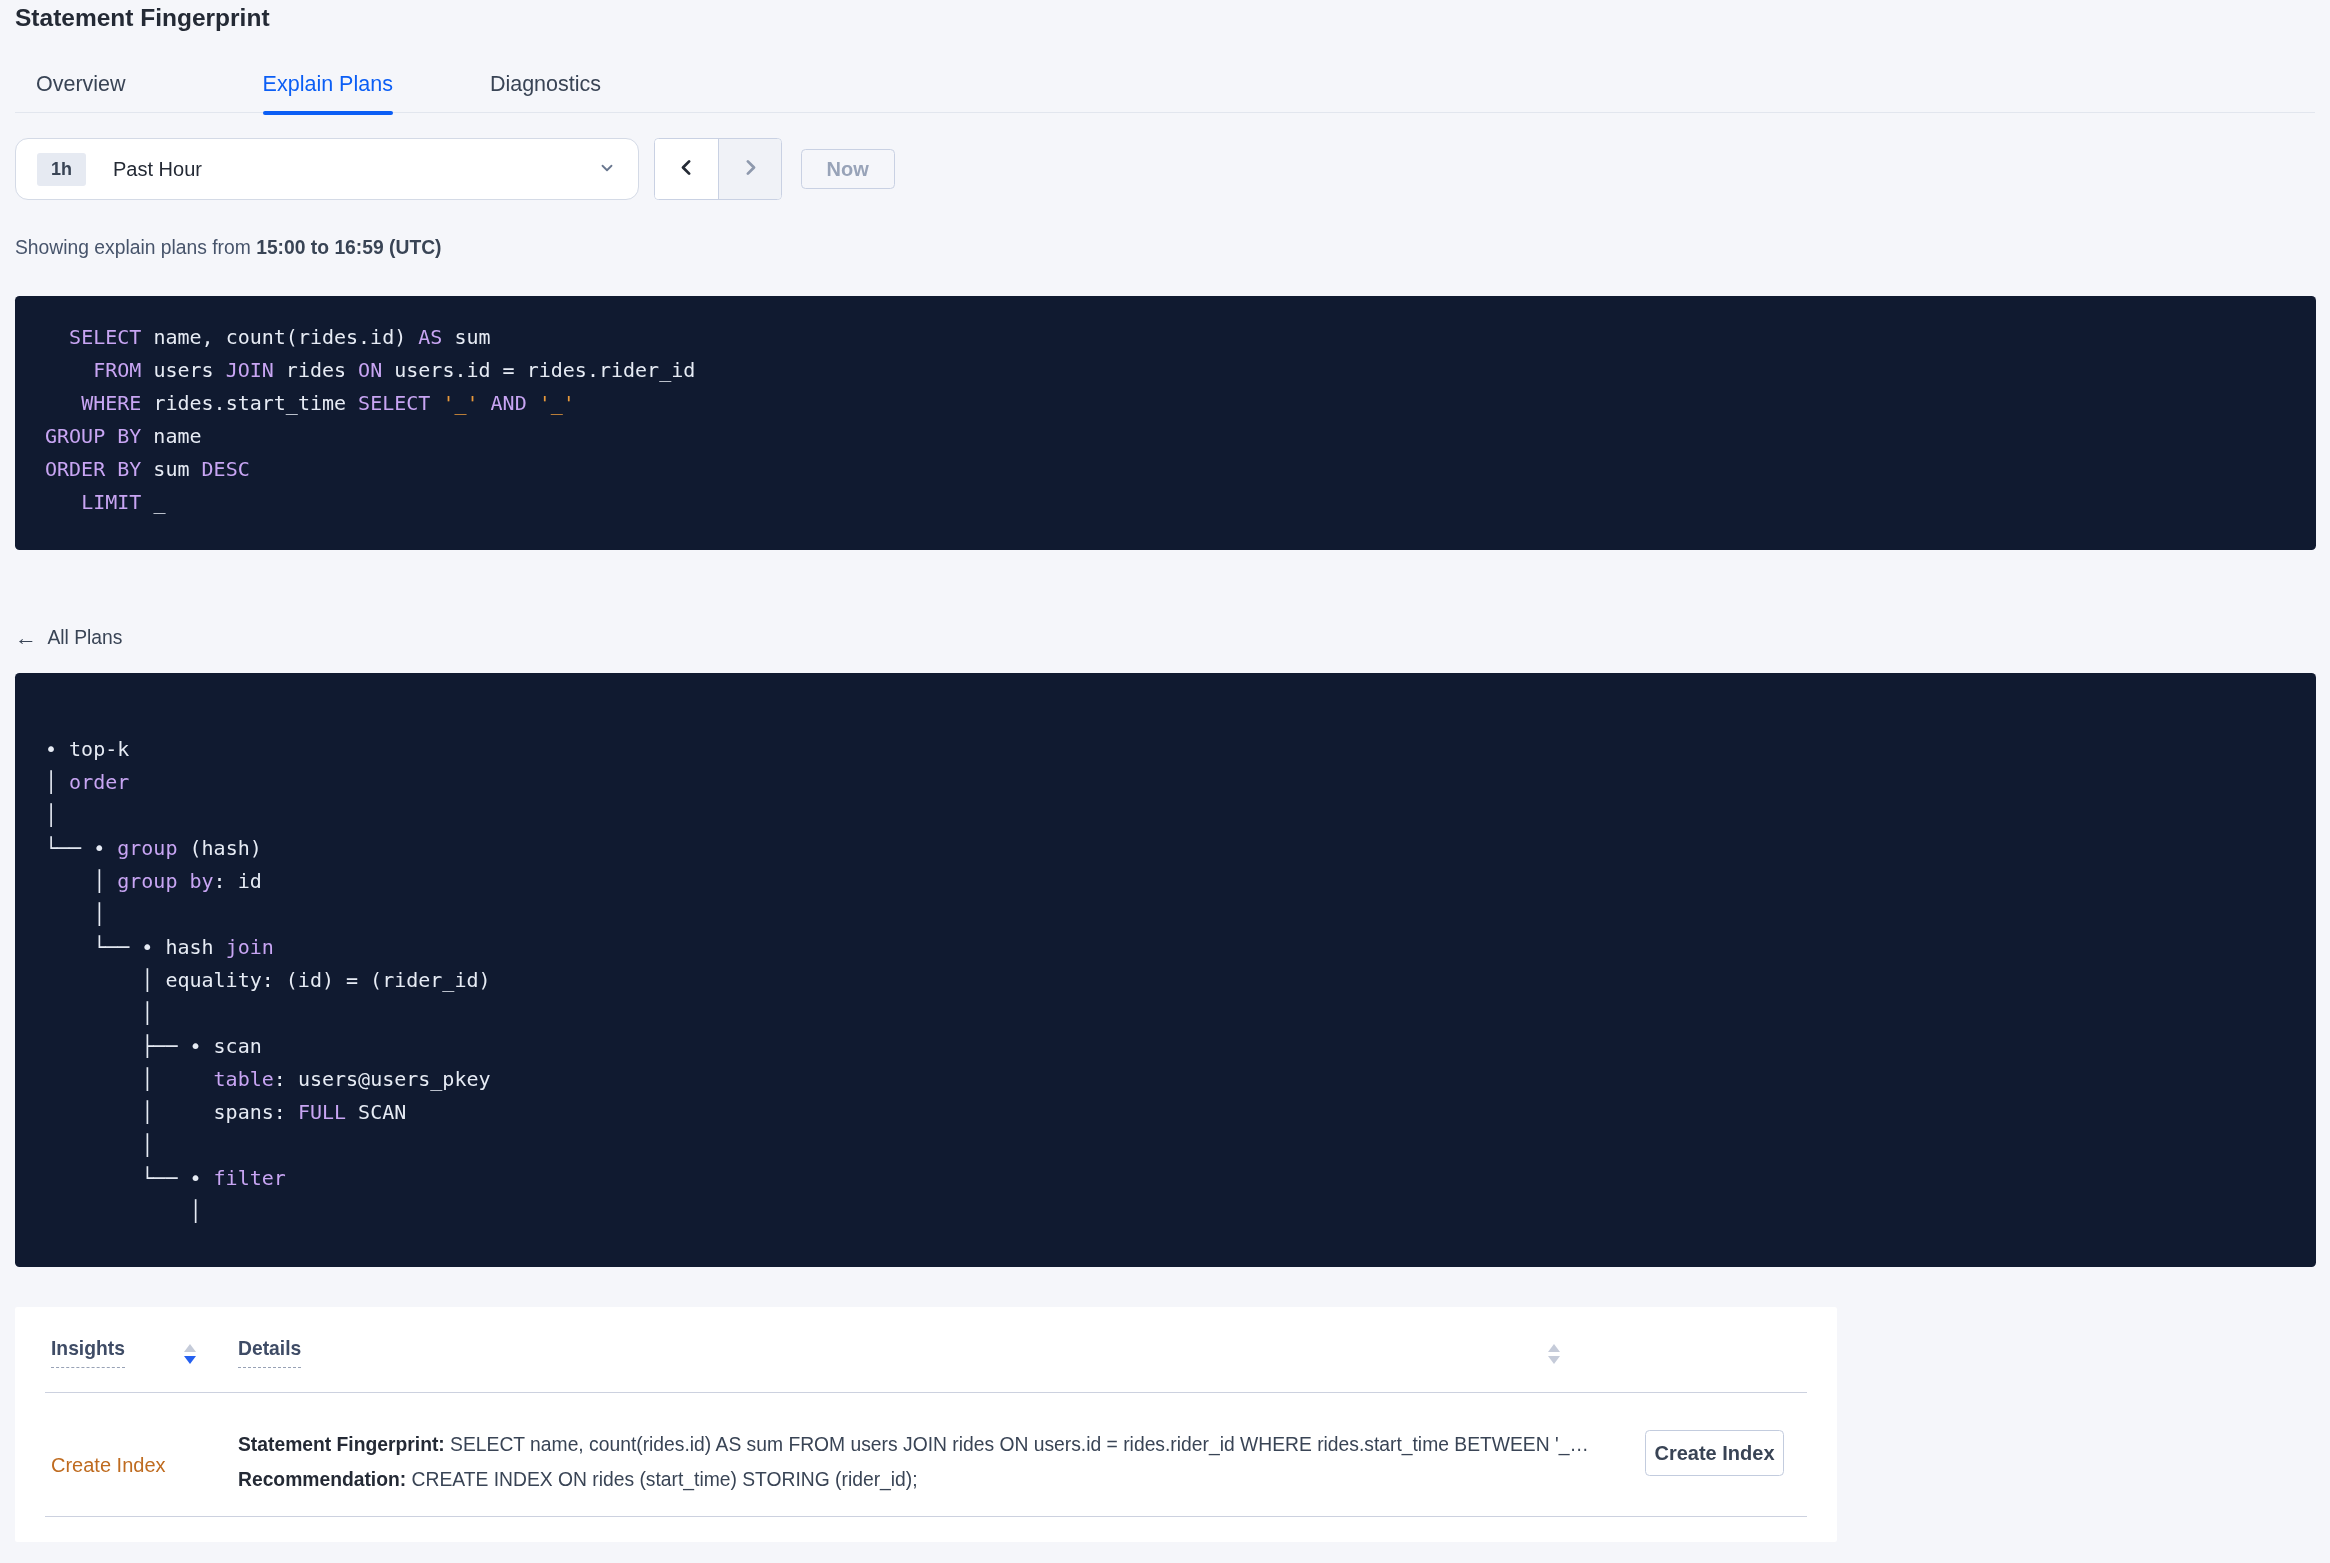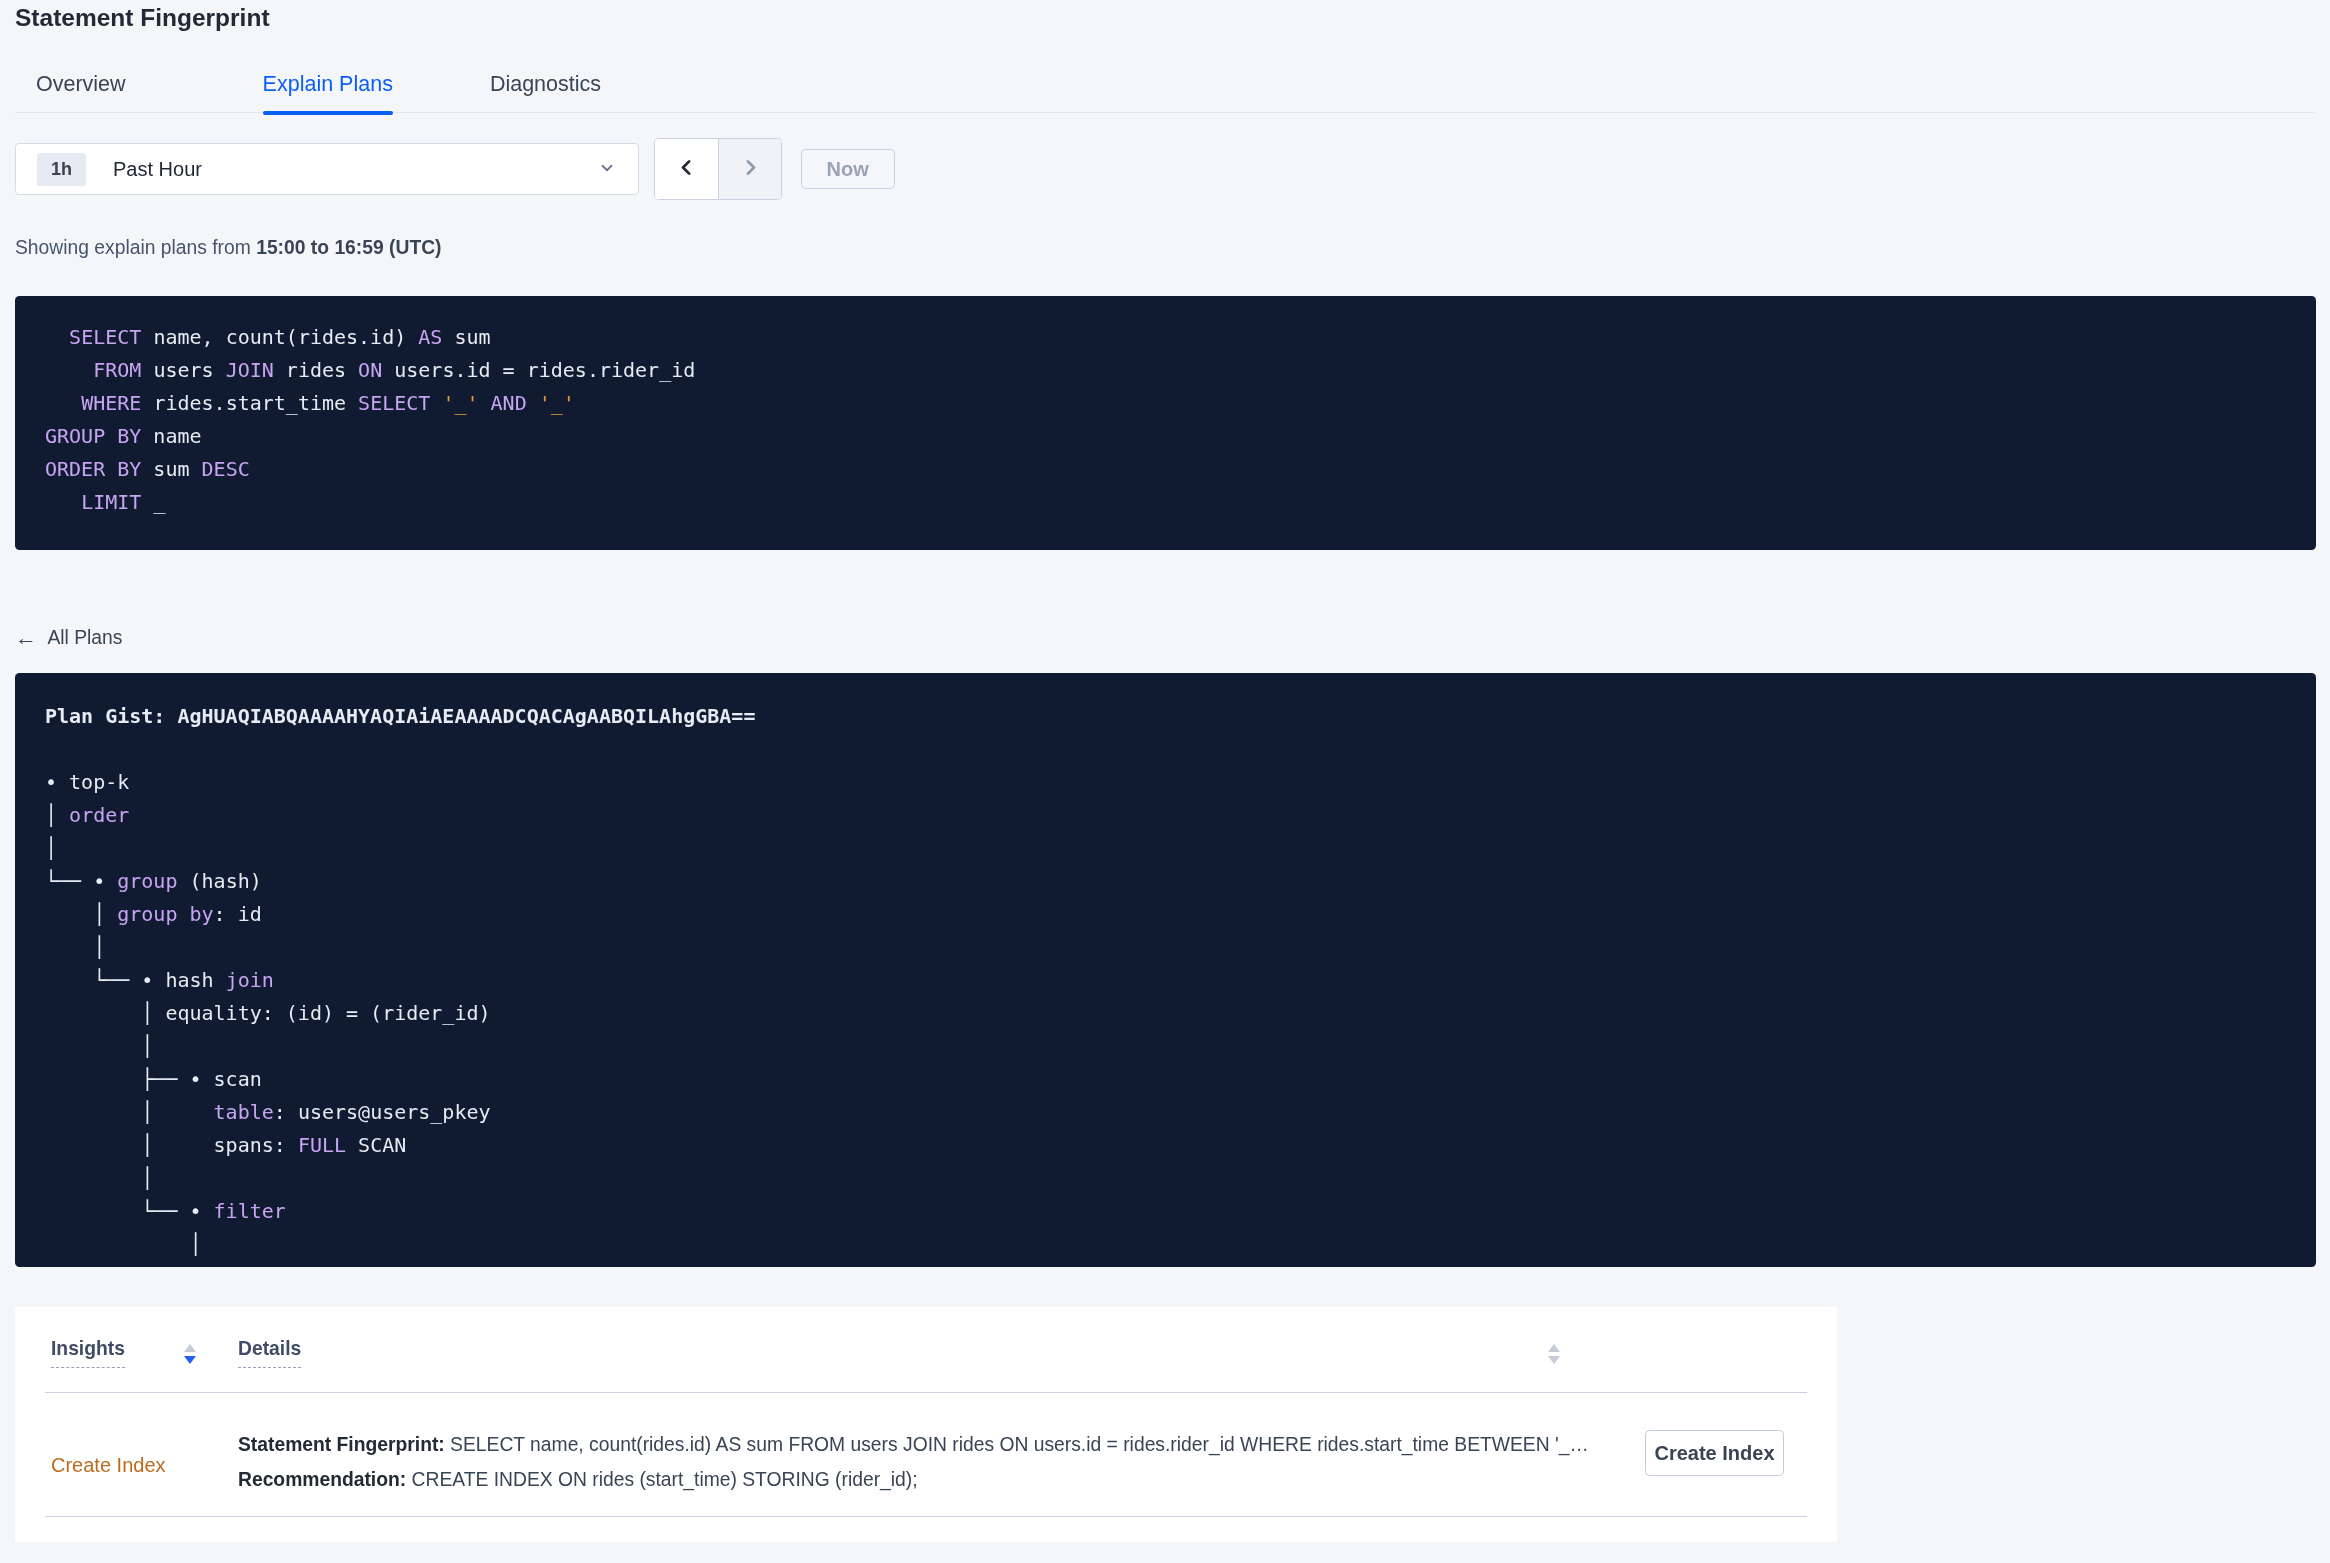--- a/index.html
+++ b/index.html
@@ -54,8 +54,8 @@
   
   .toolbar{margin-top:25px;display:flex;align-items:center;}
   .time-dropdown{
-    width:624px;height:52px;
-    background:#fff;border:1.1px solid #d4dae6;border-radius:4px;
+    width:624px;height:62px;
+    background:#fff;border:1.1px solid #d4dae6;border-radius:13px;
     display:flex;align-items:center;
     padding:0 22px 0 21px;
     cursor:pointer;

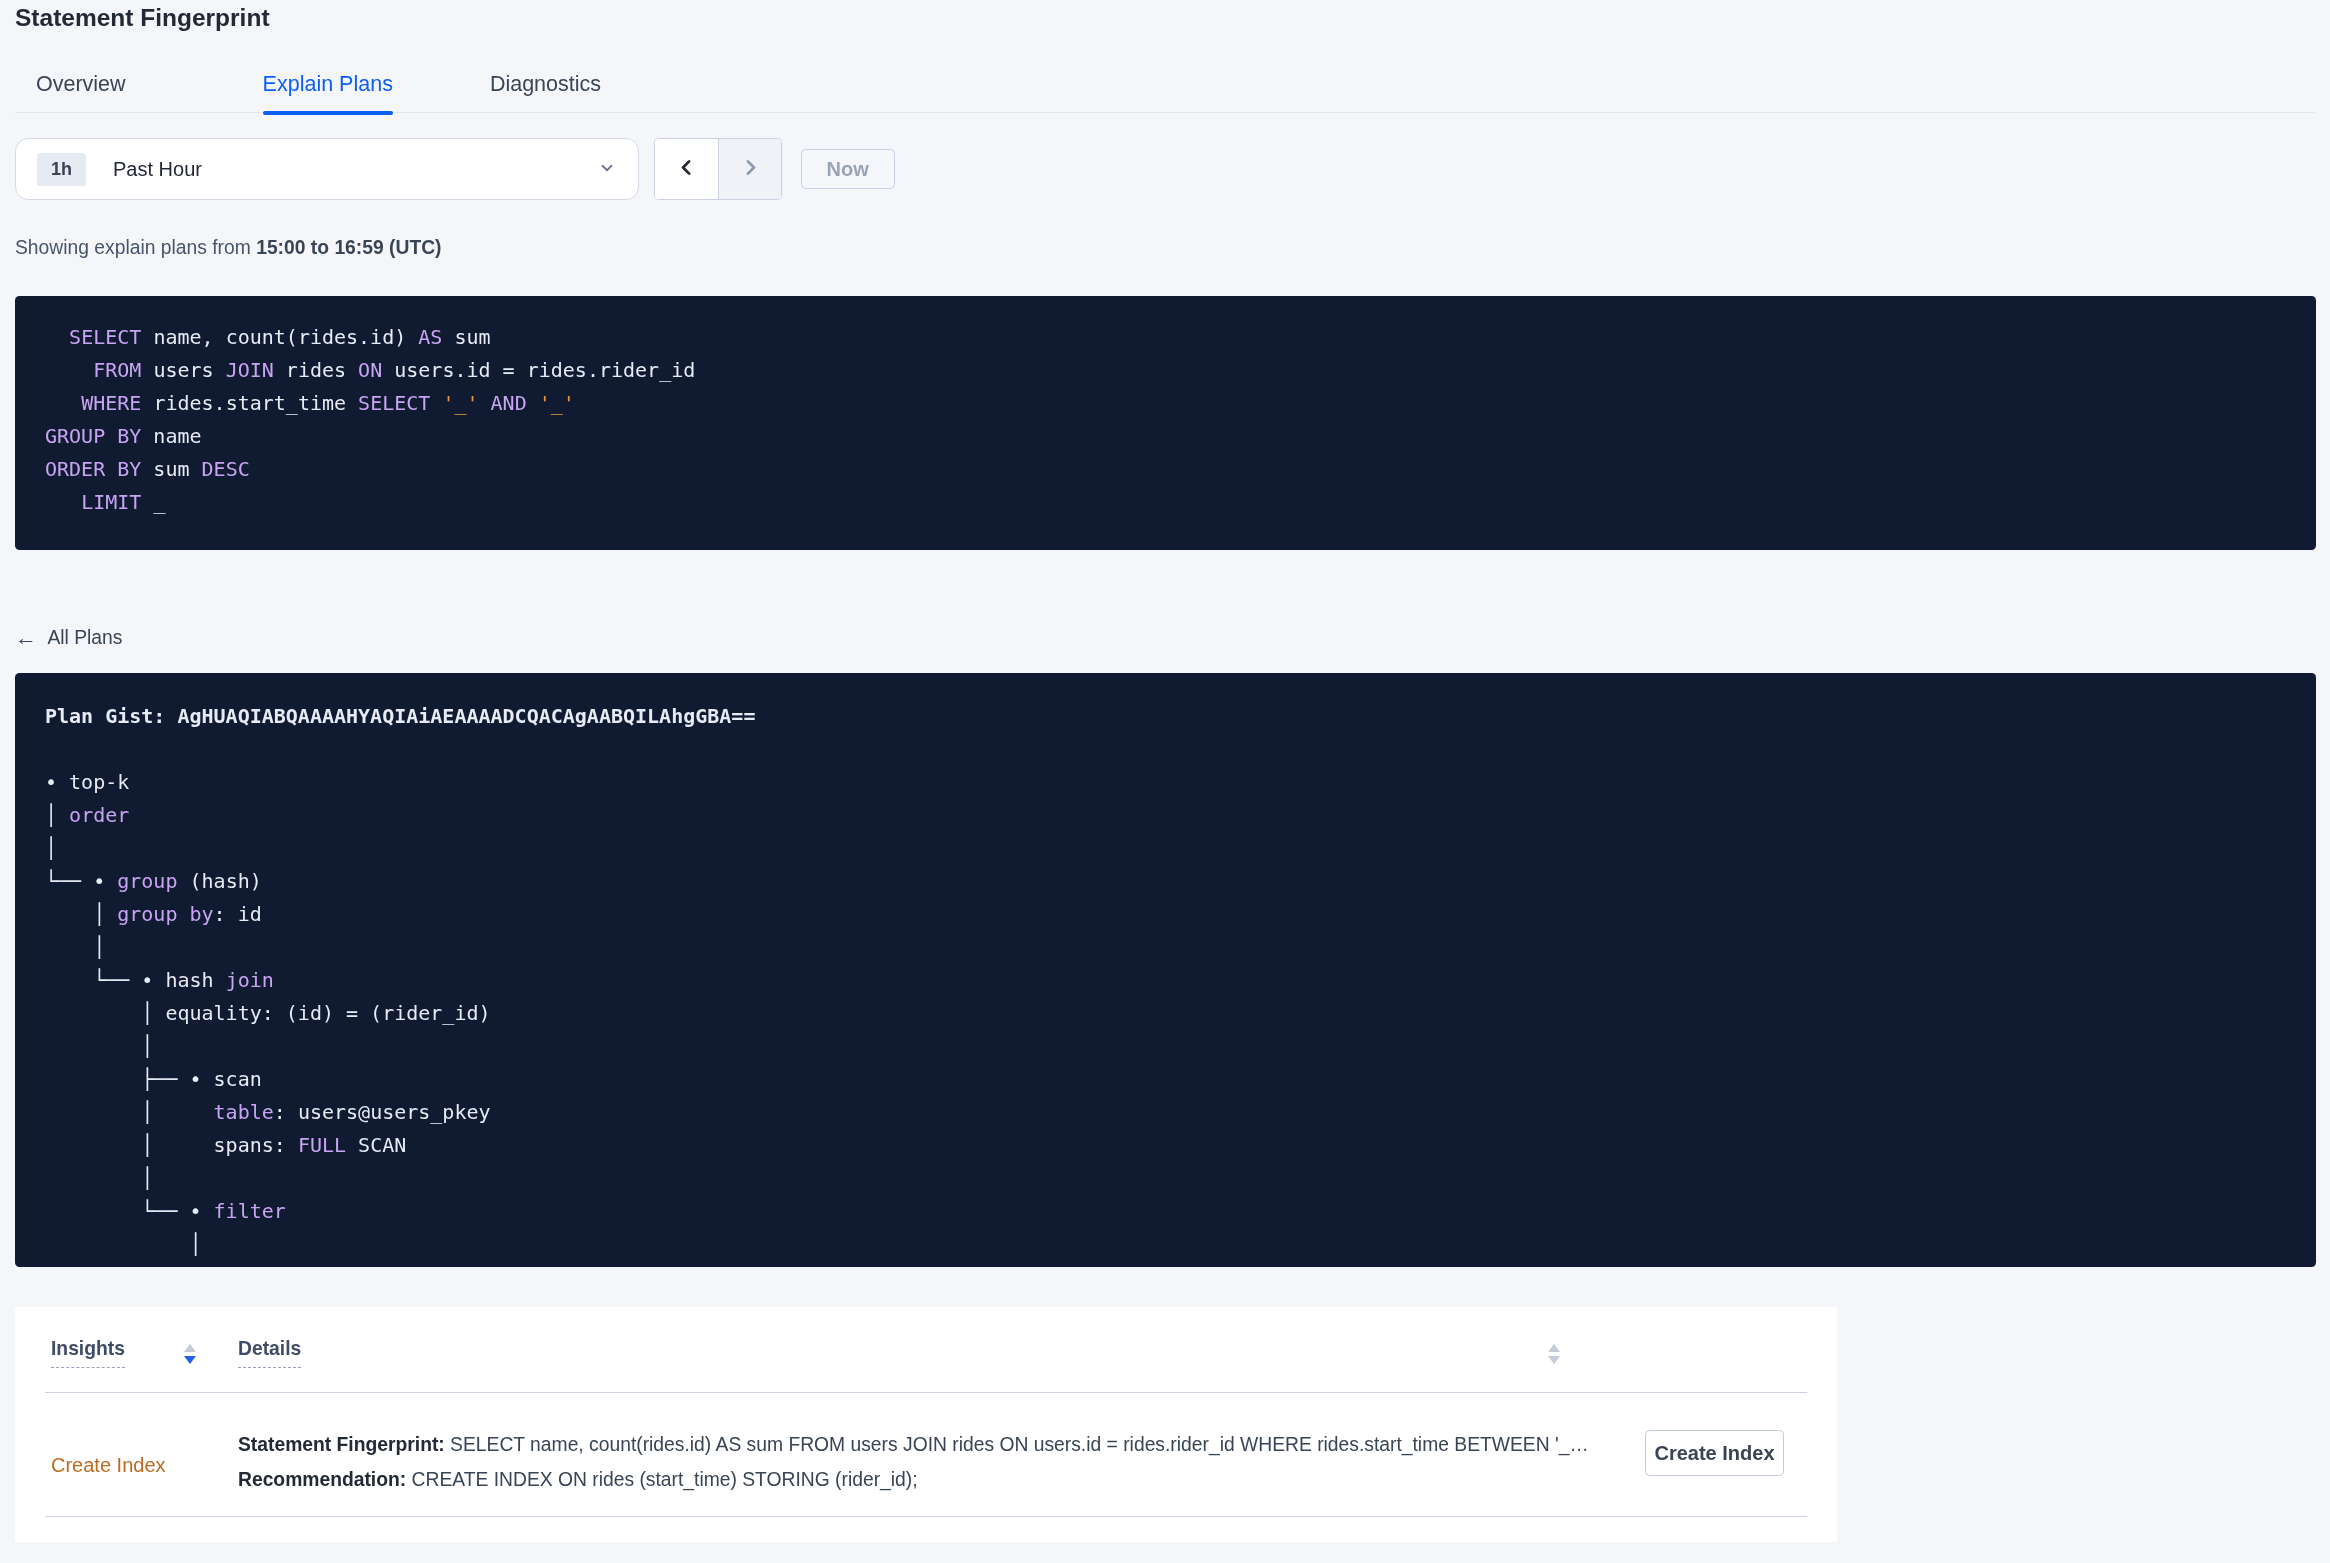--- a/index.html
+++ b/index.html
@@ -225,7 +225,6 @@
   </a>
 
   <div class="codeblock gist-block">
-    <div class="gist-line"><span>Plan Gist: </span><span>AgHUAQIABQAAAAHYAQIAiAEAAAADCQACAgAABQILAhgGBA==</span></div>
     <div class="gist-spacer"></div>
     <pre><span>• top-k</span>
 <span>│ </span><span class="tok-kw">order</span>

